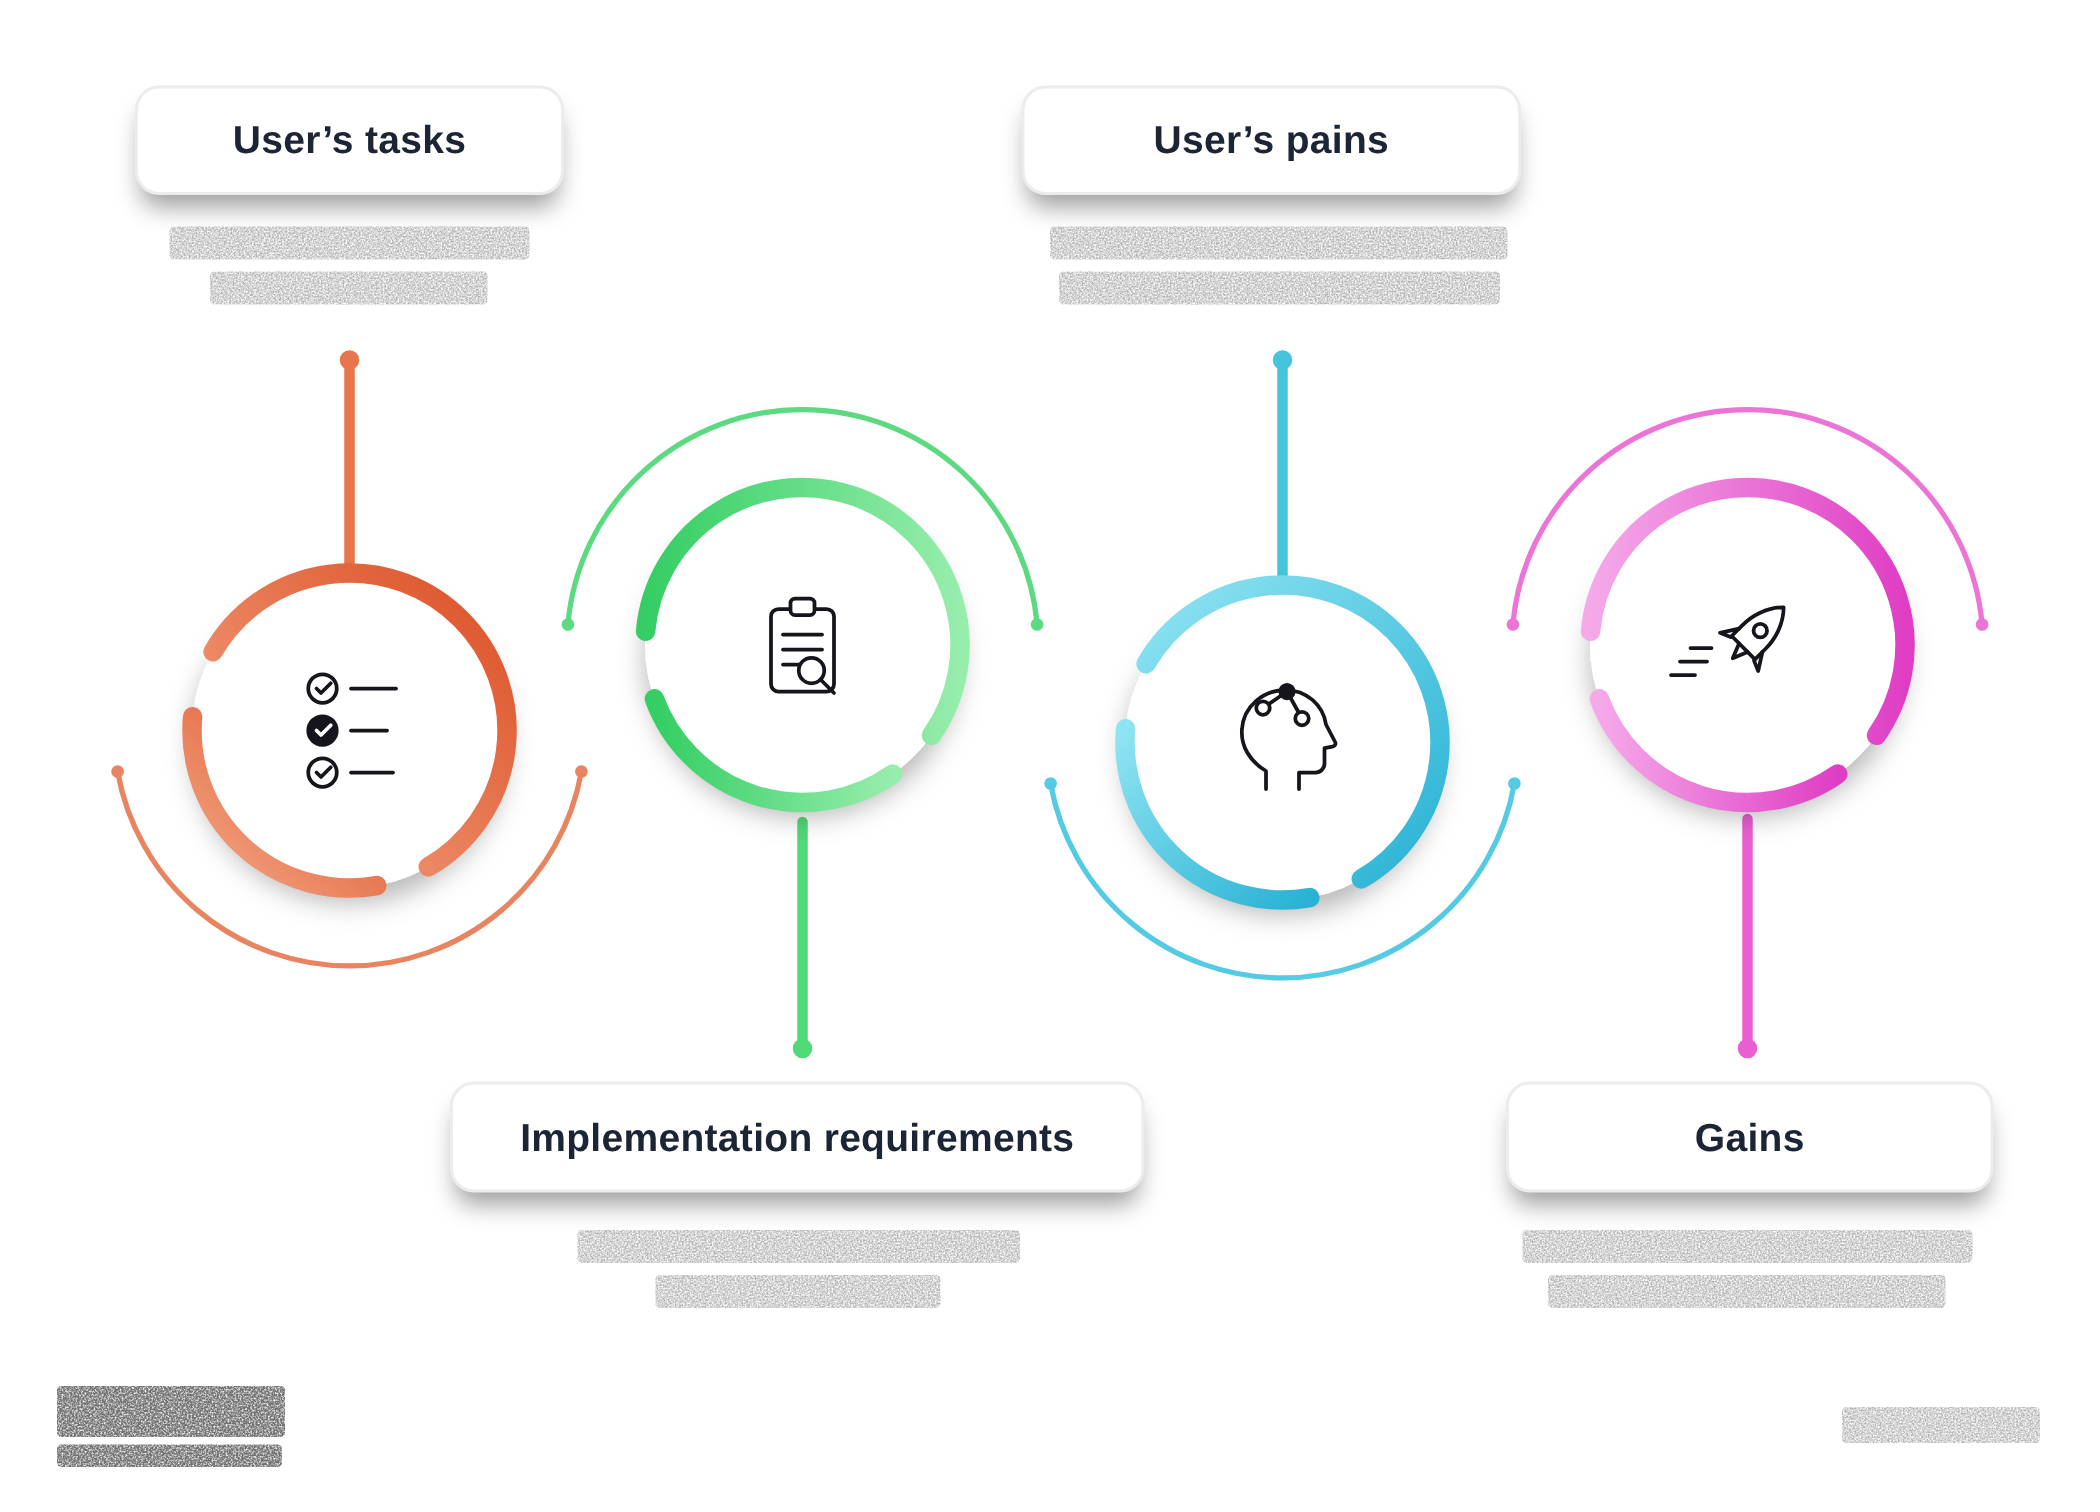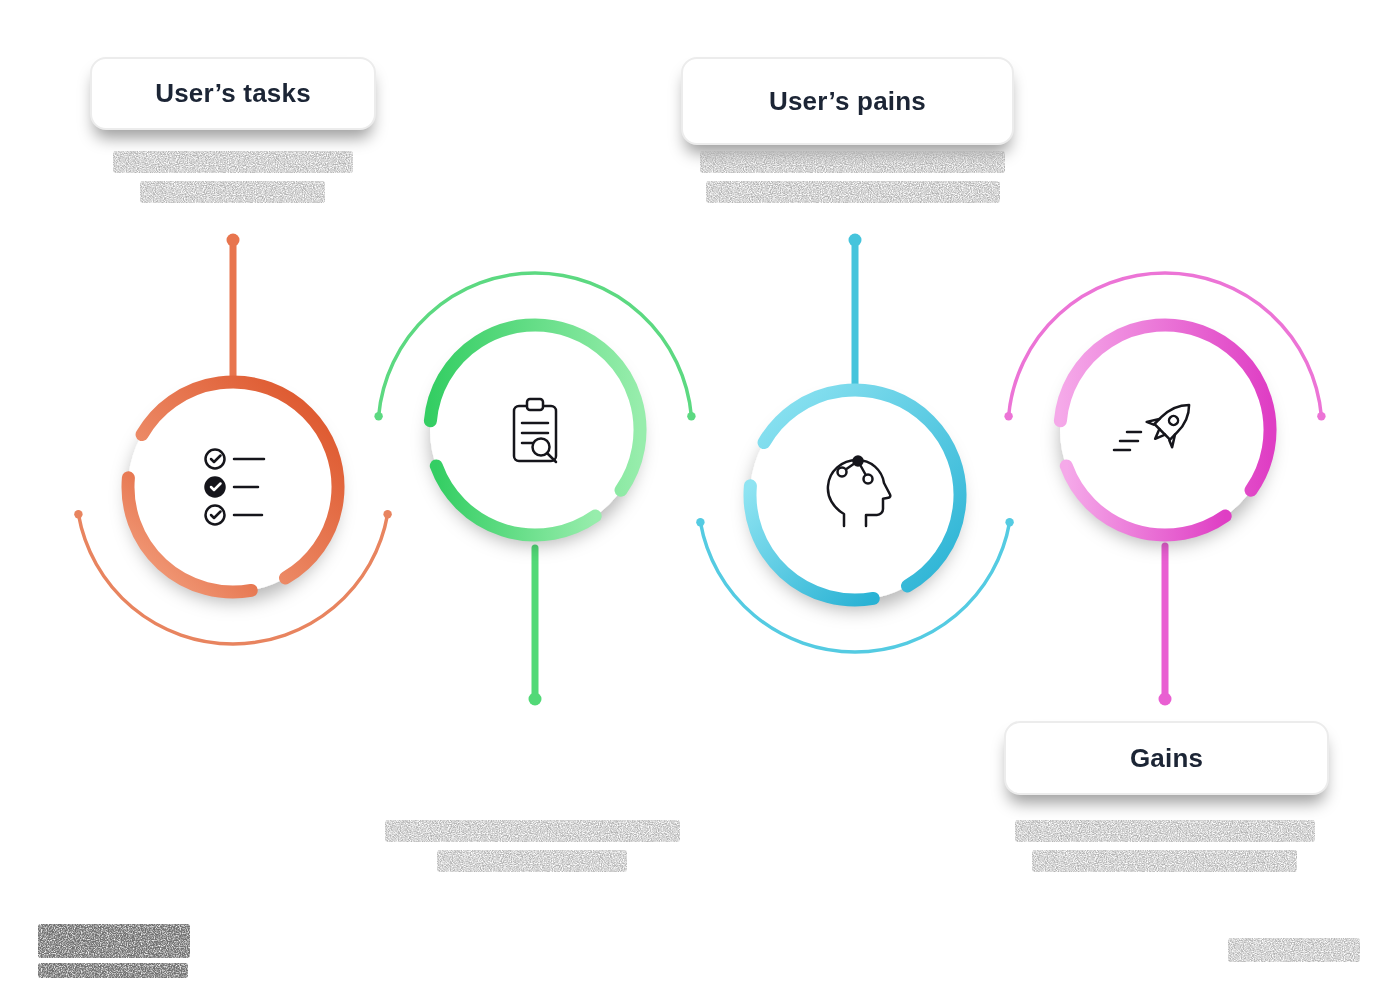--- a/index.html
+++ b/index.html
@@ -171,7 +171,7 @@
     <span>User’s tasks</span>
   </div>
 
-  <div class="pill" style="left:681px;top:57px;width:333px;height:88px;">
+  <div class="pill" style="left:681px;top:57px;width:333px;height:73px;">
     <span>User’s pains</span>
   </div>
 

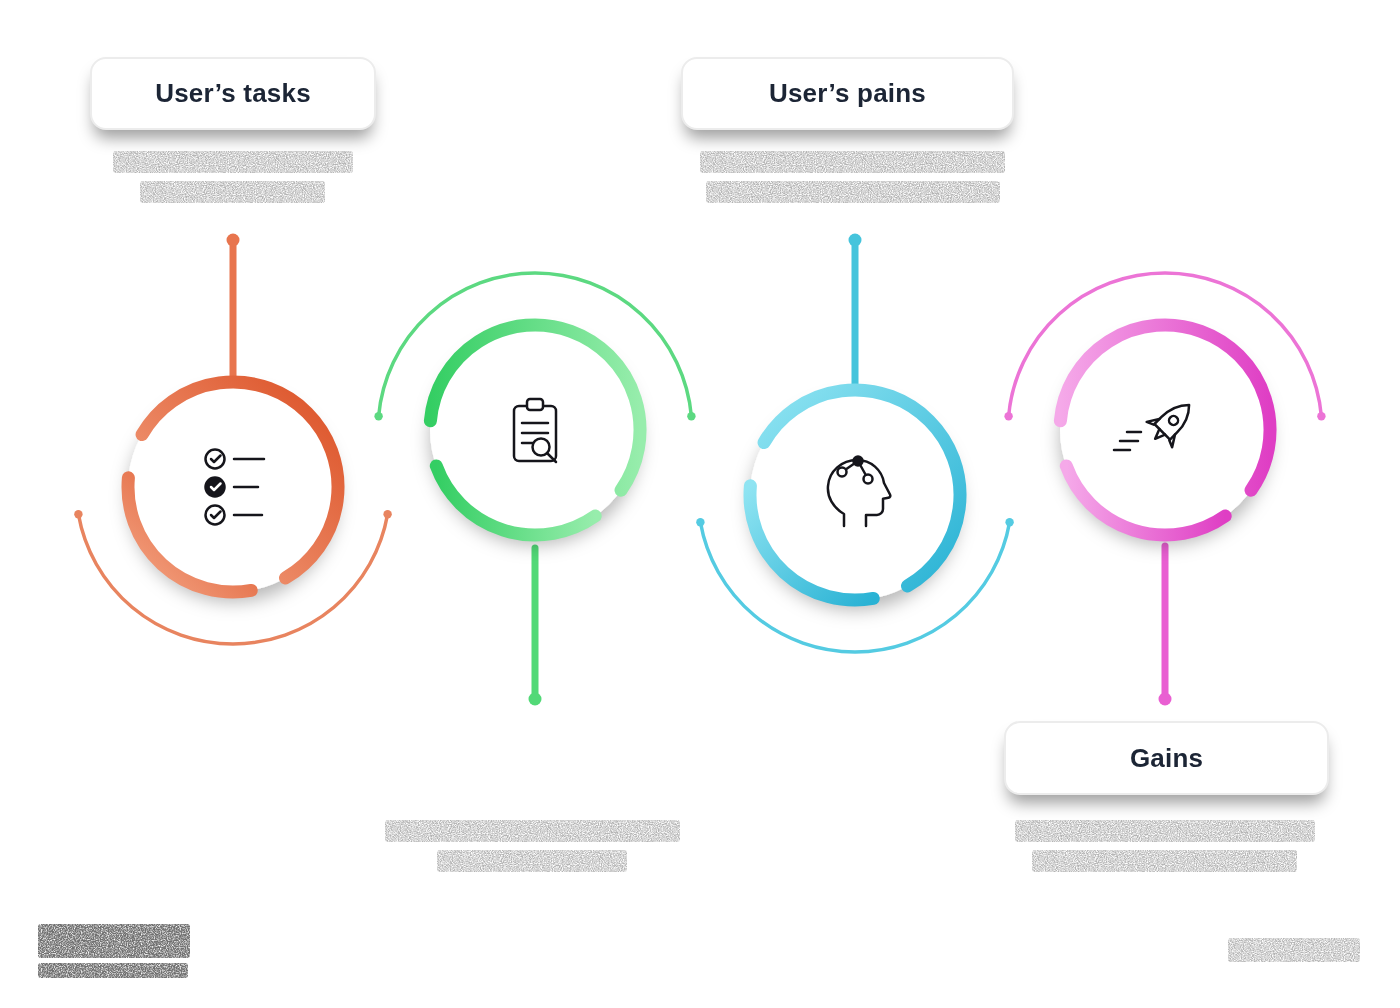--- a/index.html
+++ b/index.html
@@ -175,6 +175,9 @@
     <span>User’s pains</span>
   </div>
 
+  <div class="pill" style="left:300px;top:721px;width:463px;height:74px;">
+    <span>Implementation requirements</span>
+  </div>
 
   <div class="pill" style="left:1004px;top:721px;width:325px;height:74px;text-align:center;">
     <span>Gains</span>

